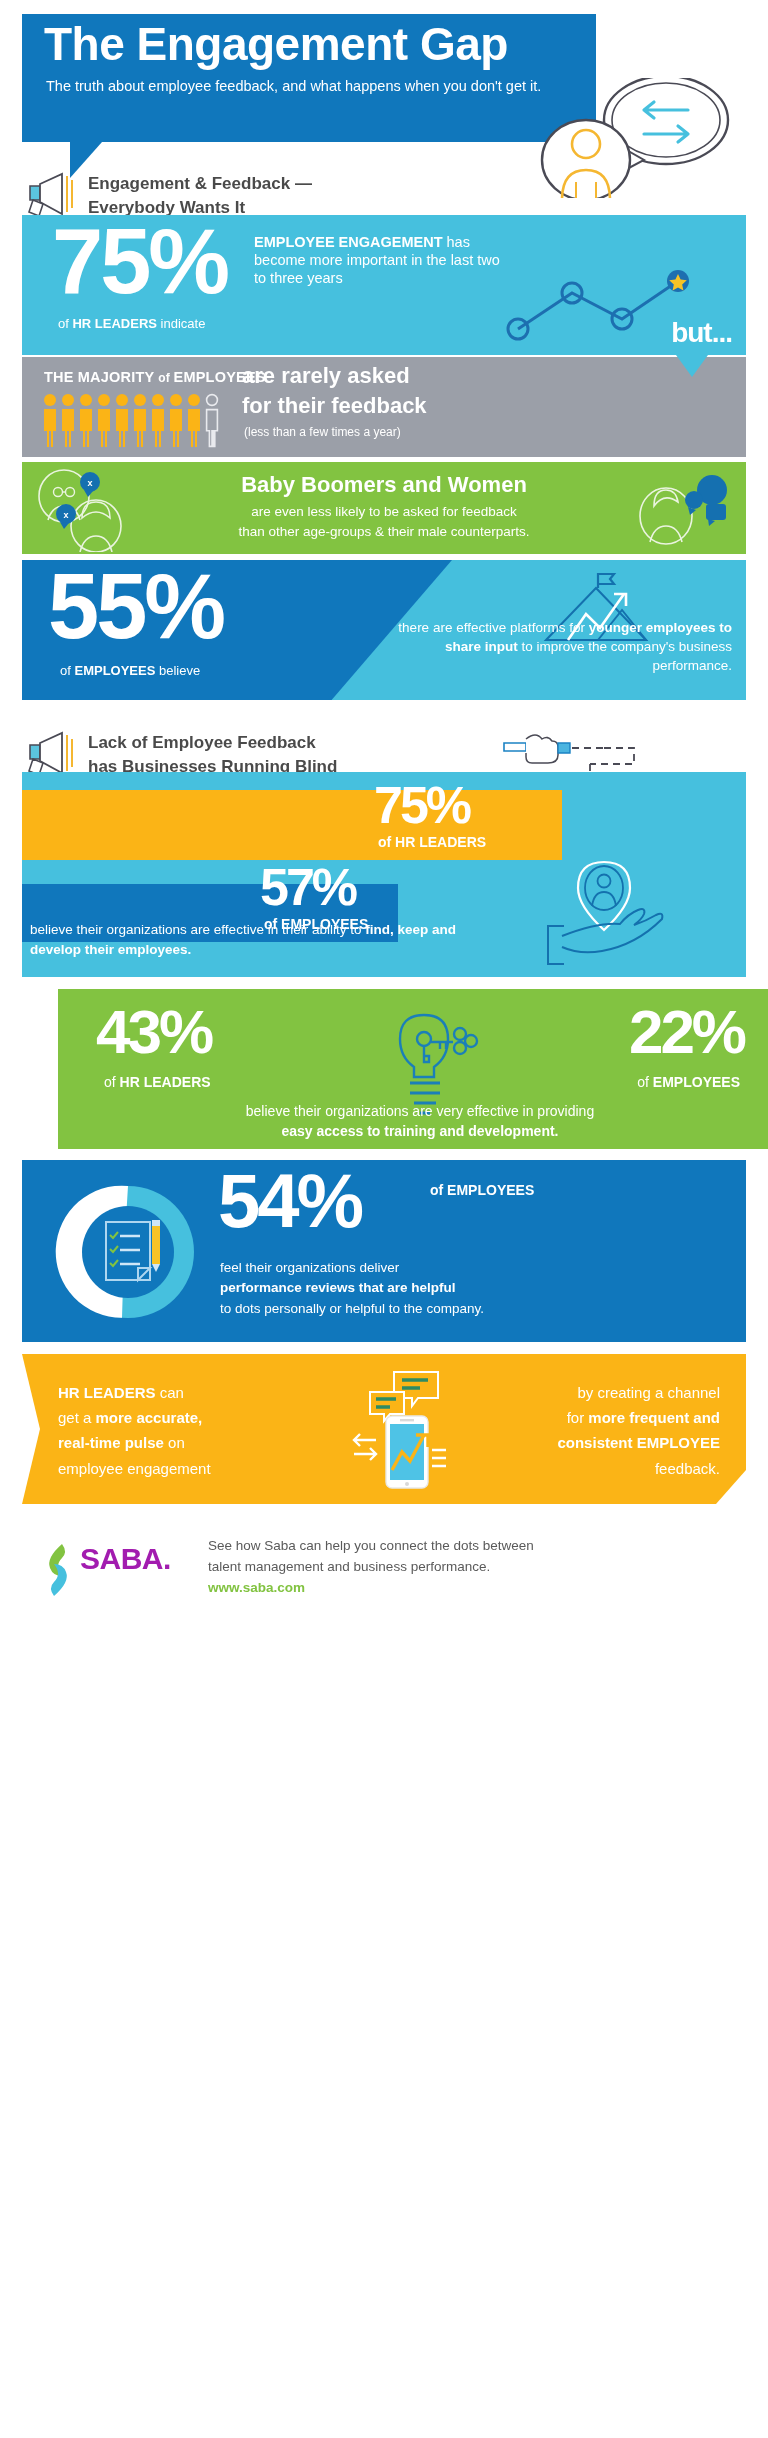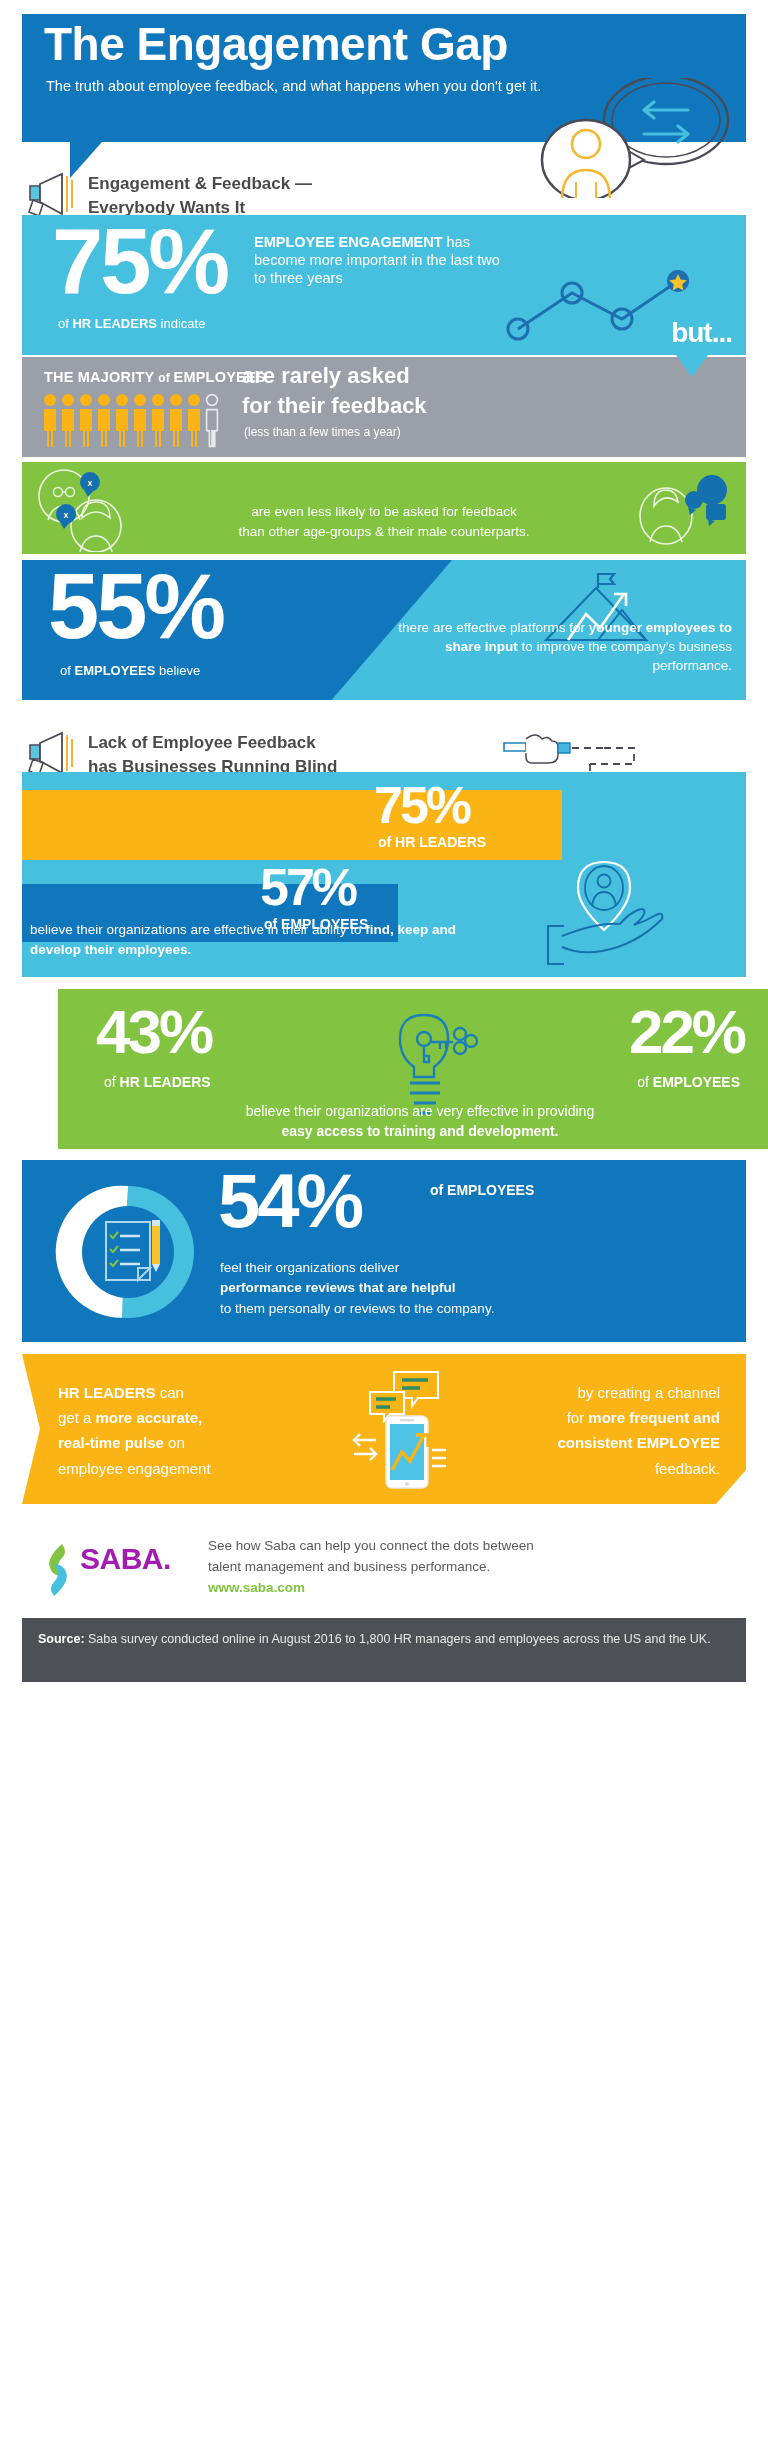--- a/index.html
+++ b/index.html
@@ -13,7 +13,7 @@
 
   
   .hero {
-    position:absolute; left:22px; top:14px; width:724px; height:128px;
+    position:absolute; left:22px; top:14px; width:574px; height:128px;
     background:#1077bc;
   }
   .hero-title {

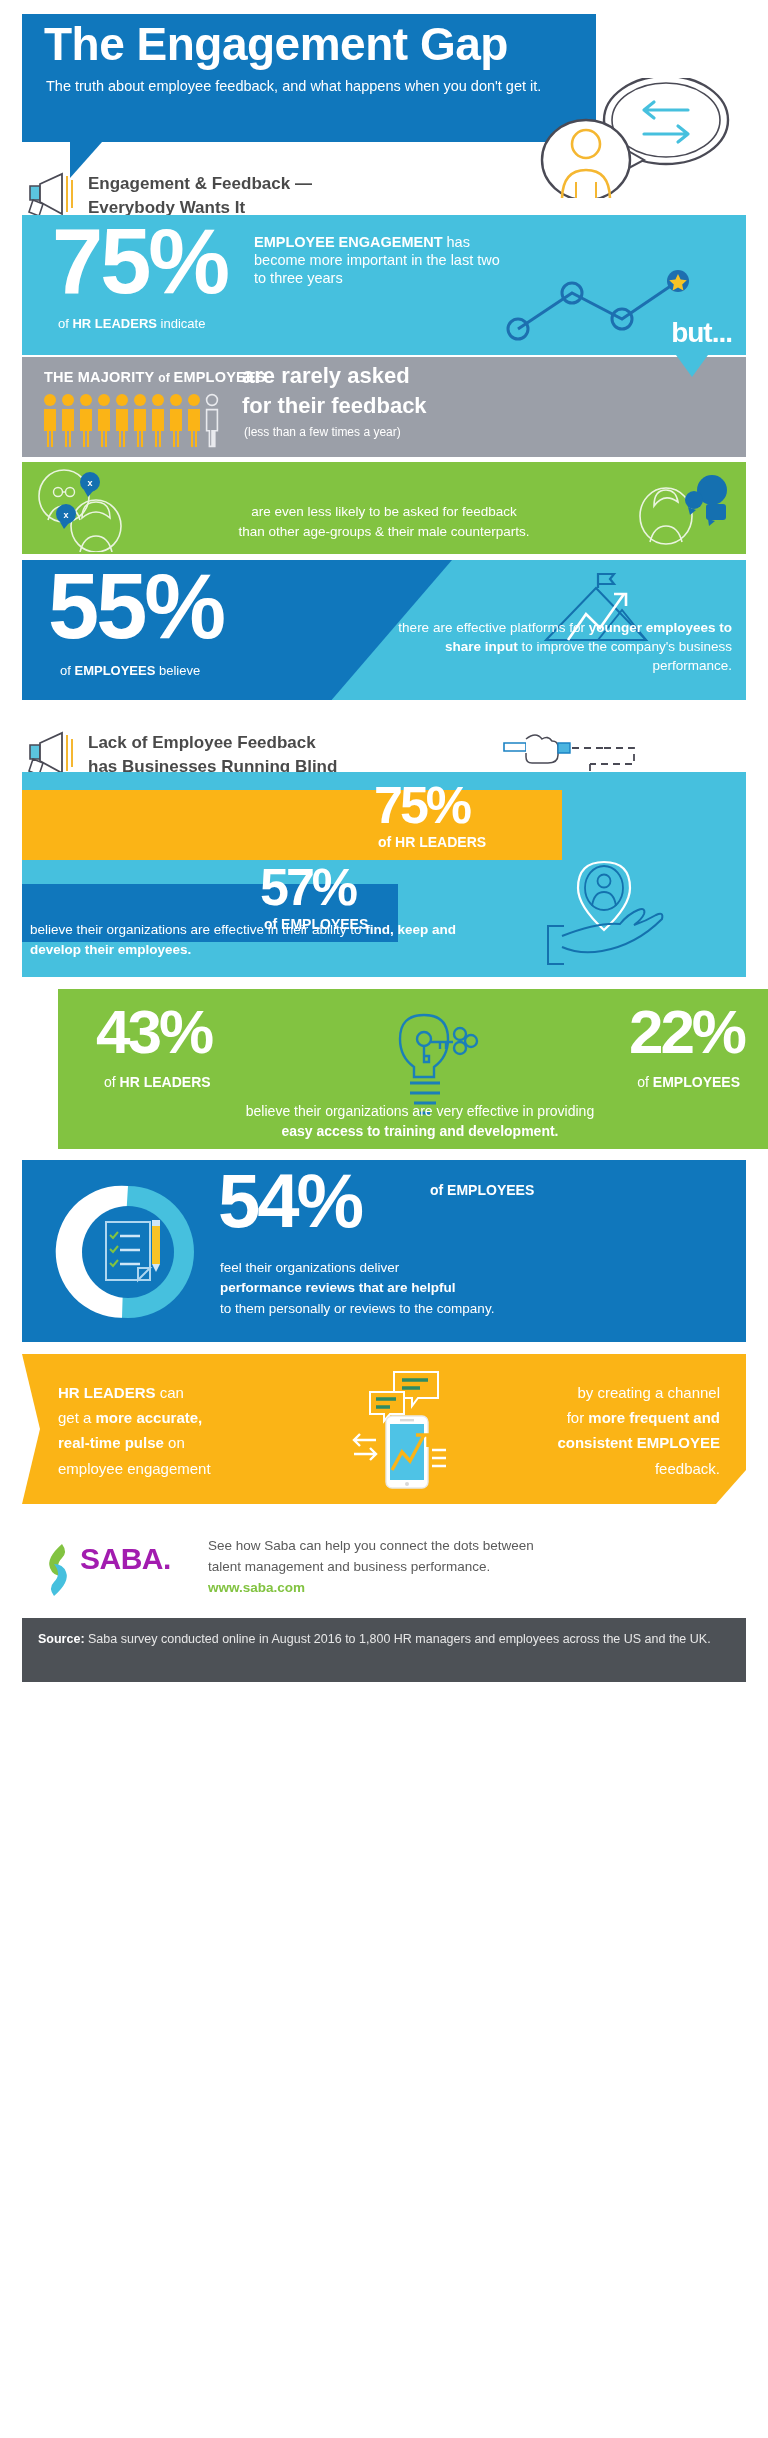--- a/index.html
+++ b/index.html
@@ -286,6 +286,7 @@
       <text x="32" y="50" font-size="9" fill="#fff" text-anchor="middle" font-family="Liberation Sans, sans-serif" font-weight="bold">x</text>
     </svg>
 
+    <div class="t1">Baby Boomers and Women</div>
     <div class="t2">
       <span>are even less likely to be asked for feedback</span><br>
       <span>than other age-groups &amp; their male counterparts.</span>

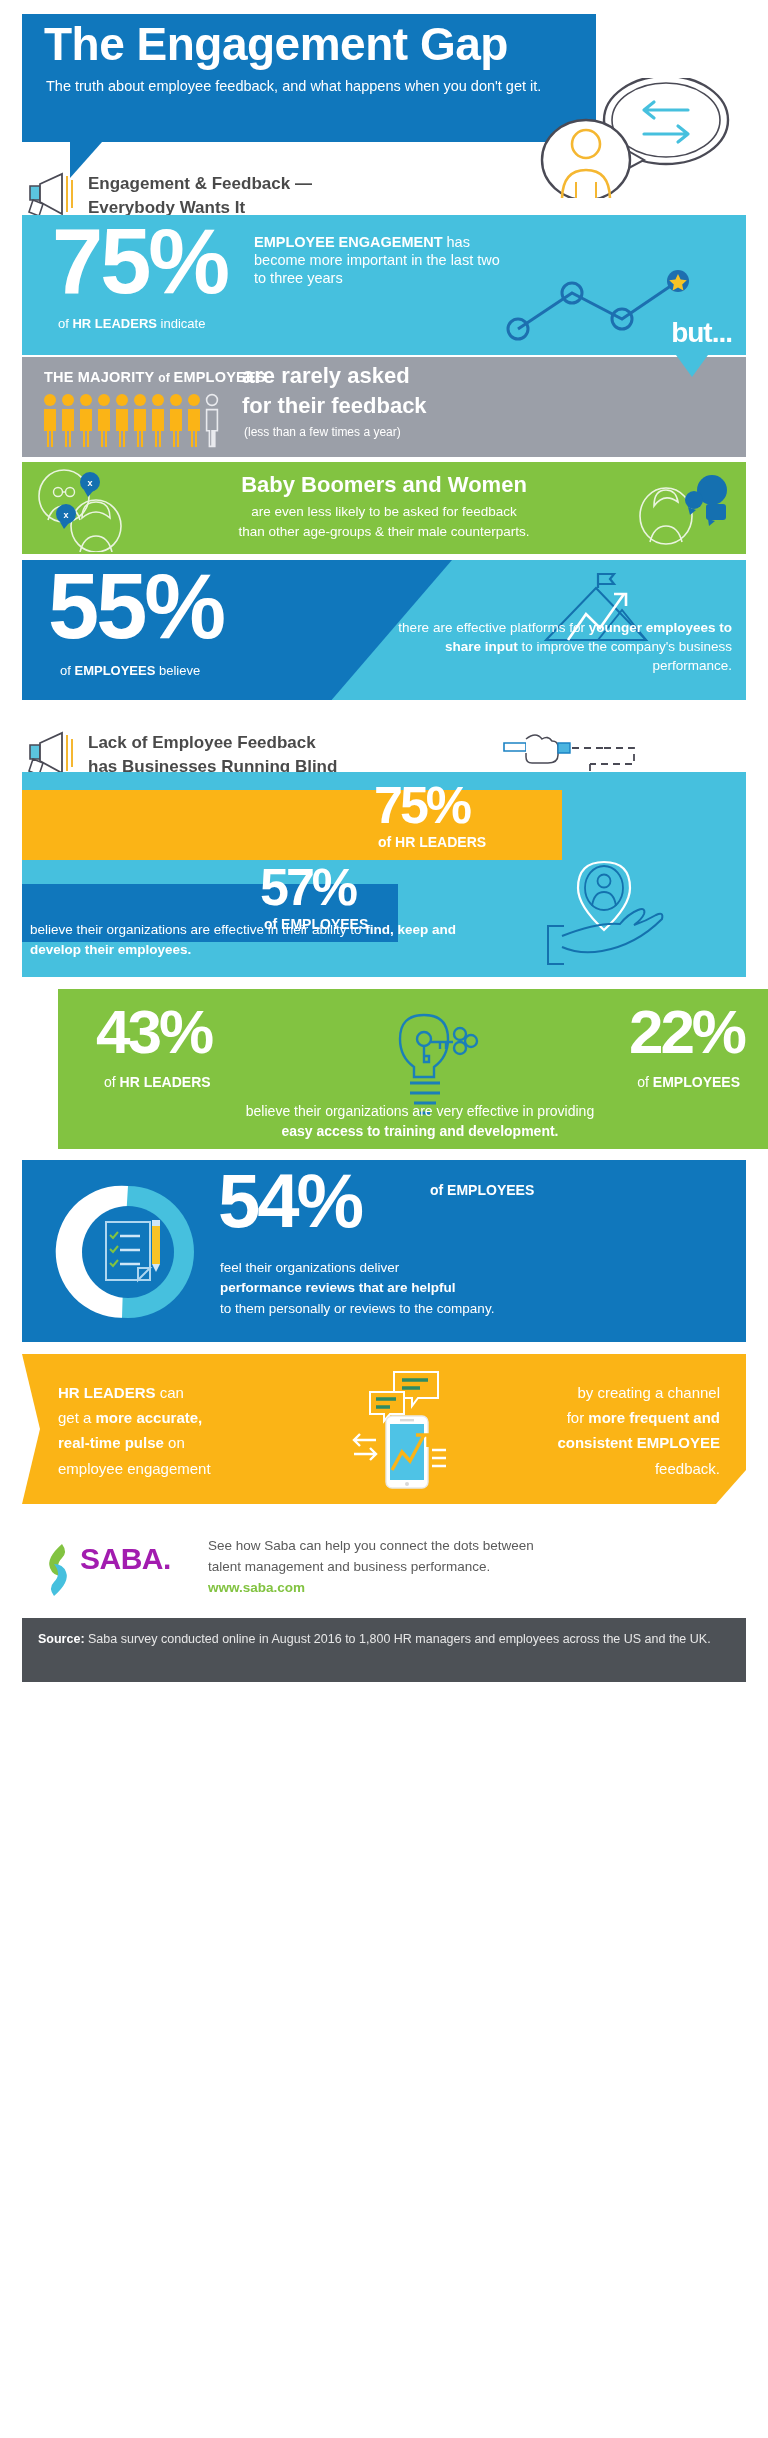--- a/index.html
+++ b/index.html
@@ -407,7 +407,7 @@
     <div class="btxt">
       <span>feel their organizations deliver</span><br>
       <b>performance reviews that are helpful</b><br>
-      <span>to them personally or reviews to the company.</span>
+      <span>to dots personally or helpful to the company.</span>
     </div>
   </div>
 

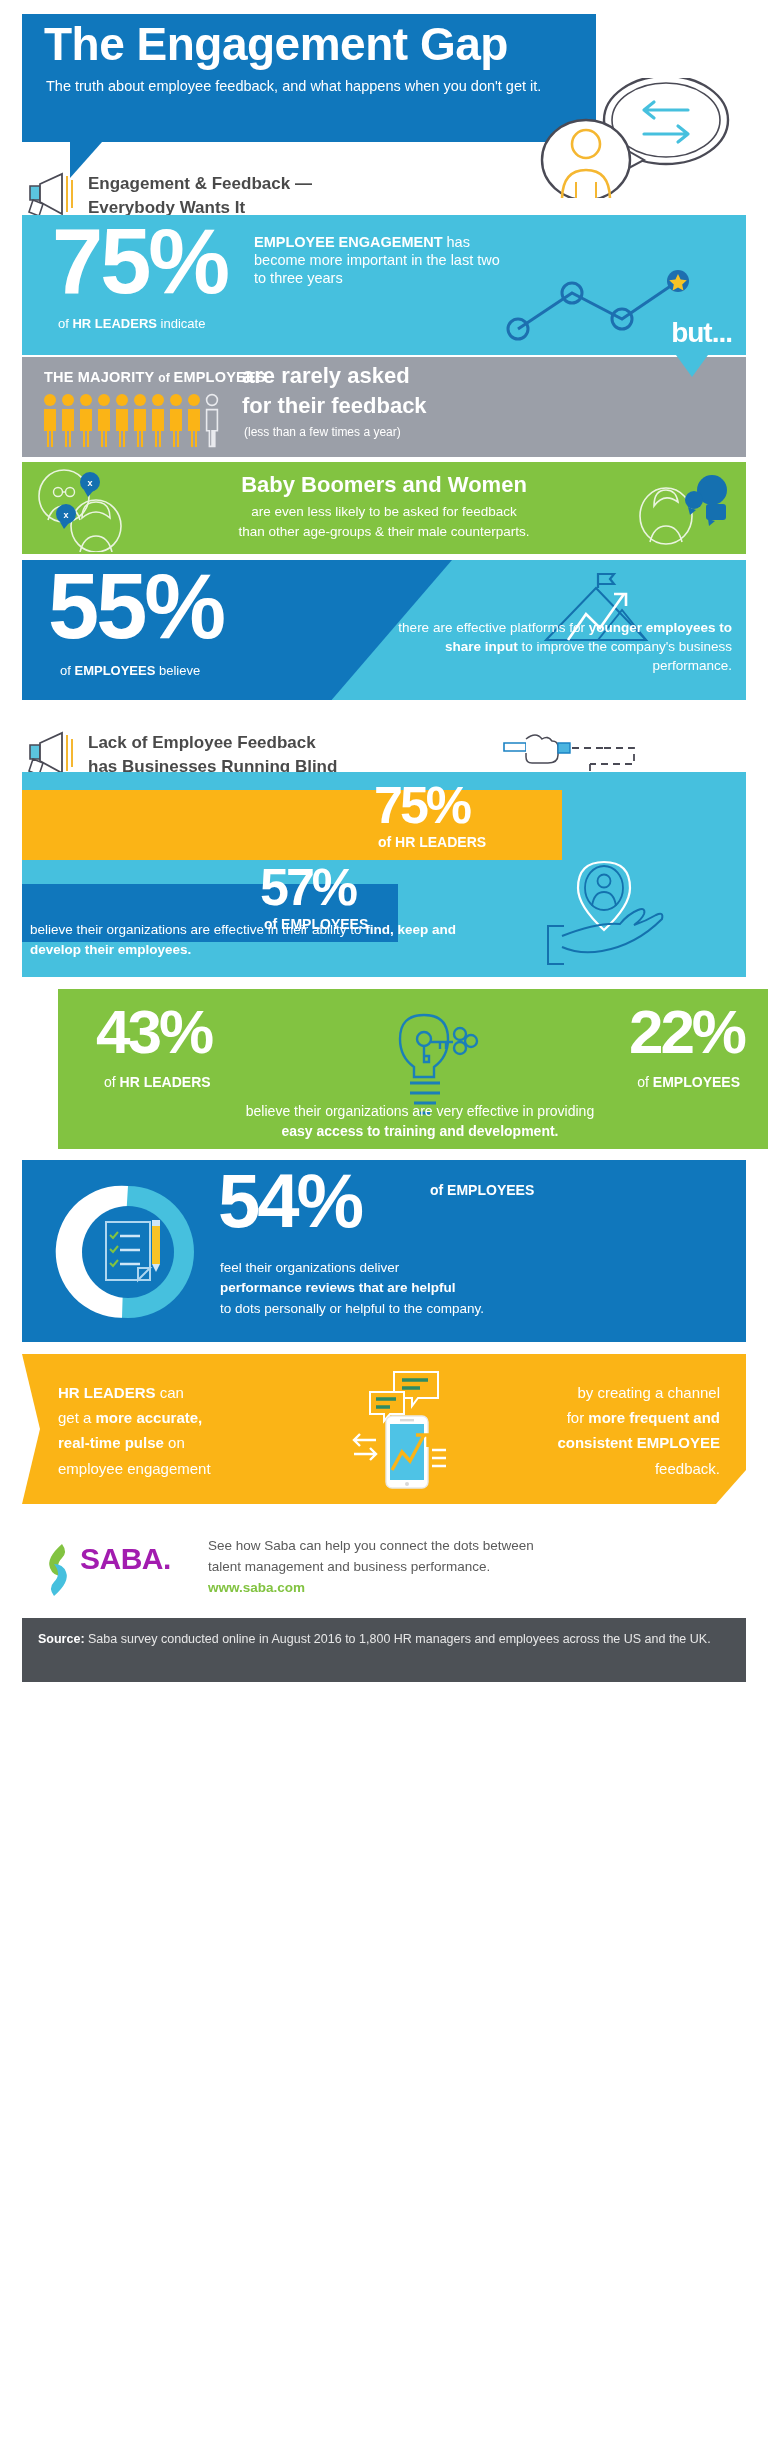--- a/index.html
+++ b/index.html
@@ -456,11 +456,6 @@
     </div>
   </div>
 
-  <div id="src">
-    <div class="t">
-      <b>Source:</b><span> Saba survey conducted online in August 2016 to 1,800 HR managers and employees across the US and the UK.</span>
-    </div>
-  </div>
 
 </div>
 

